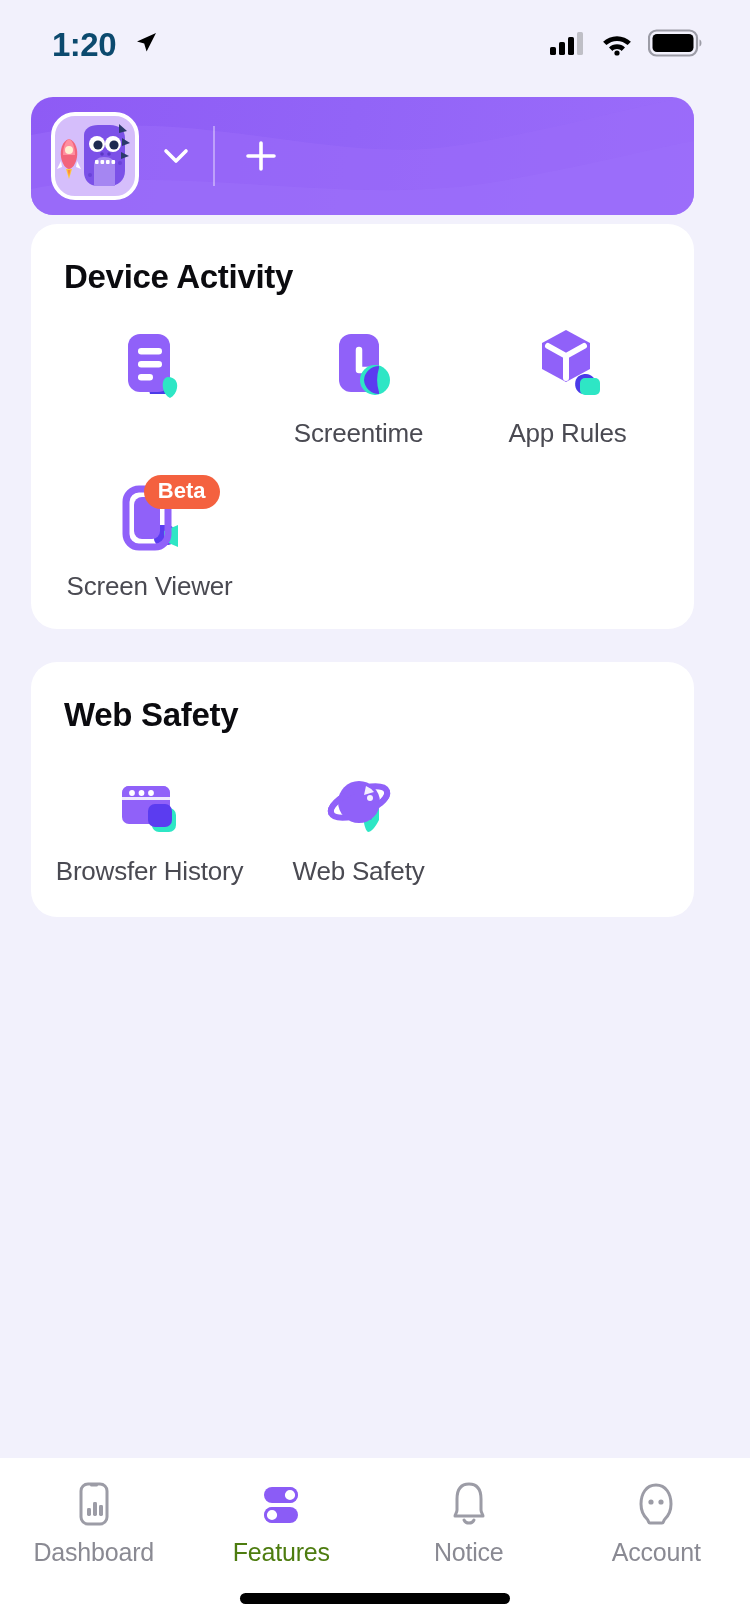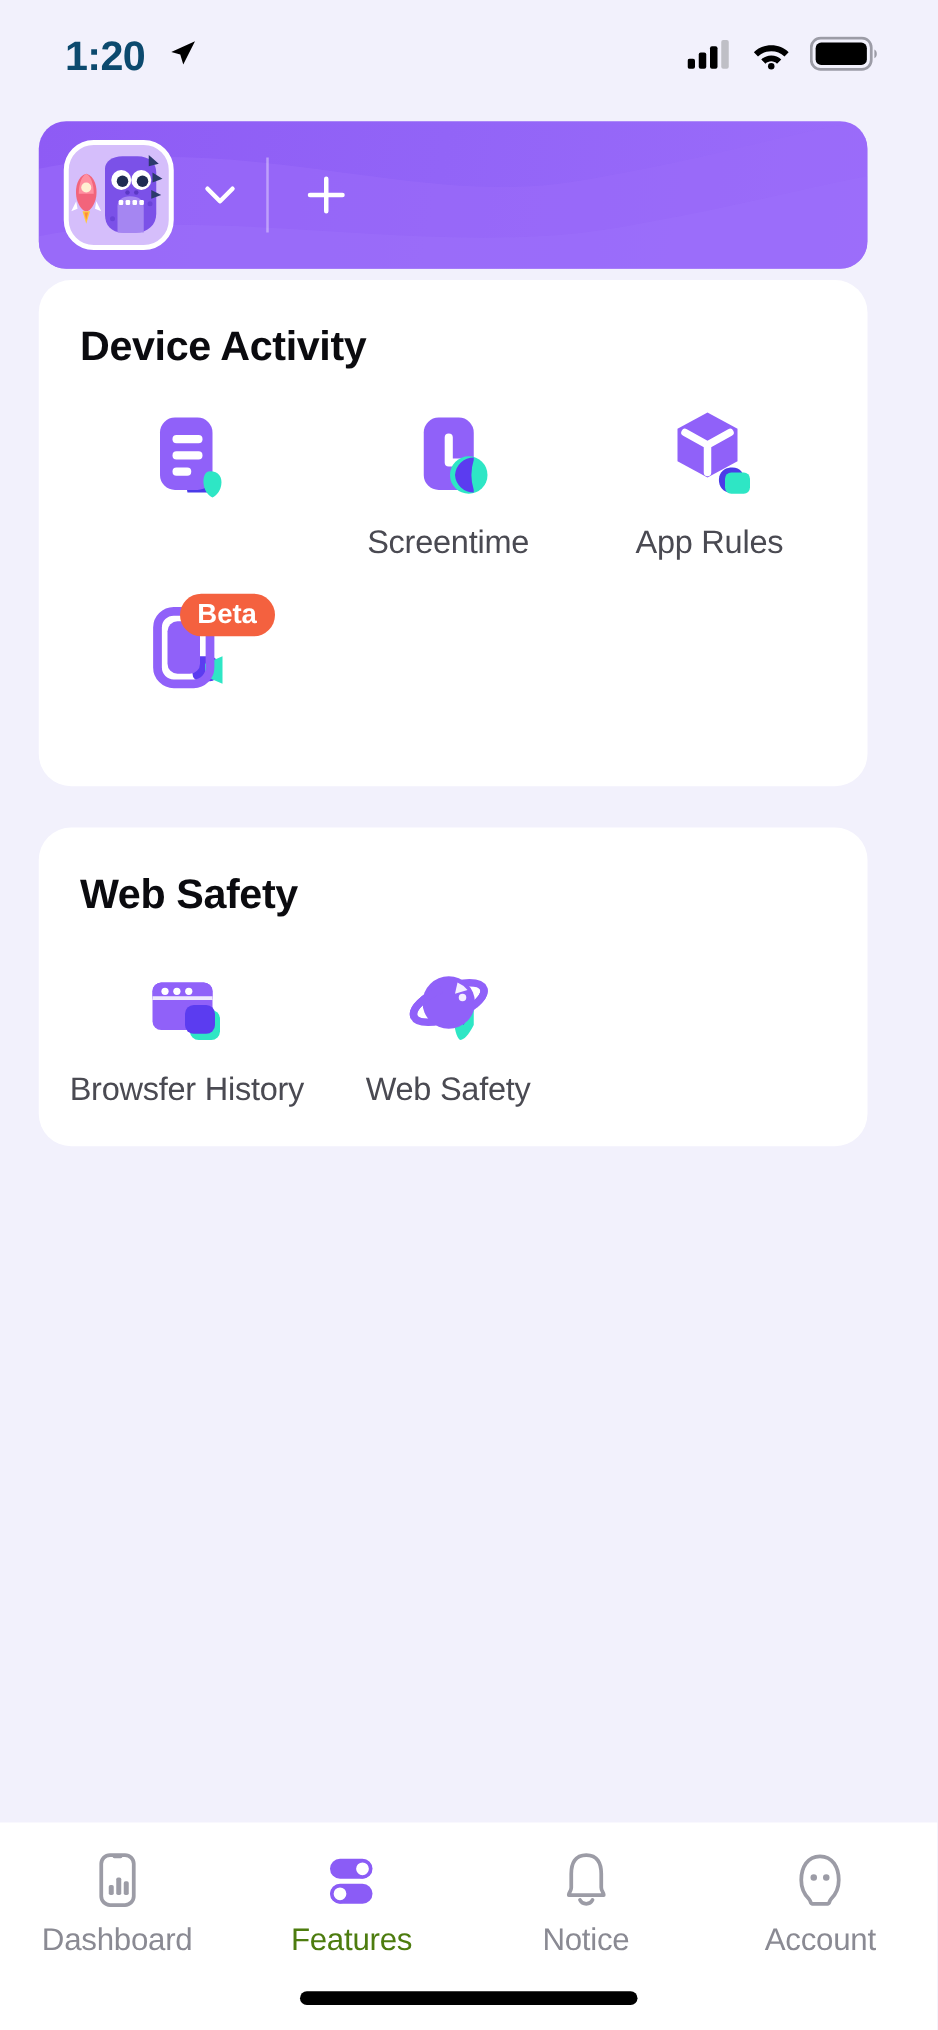--- a/index.html
+++ b/index.html
@@ -238,6 +238,7 @@
           </svg>
           <span class="beta">Beta</span>
         </div>
+        <div class="tile-lbl">Screen Viewer</div>
       </div>
 
     </div>

